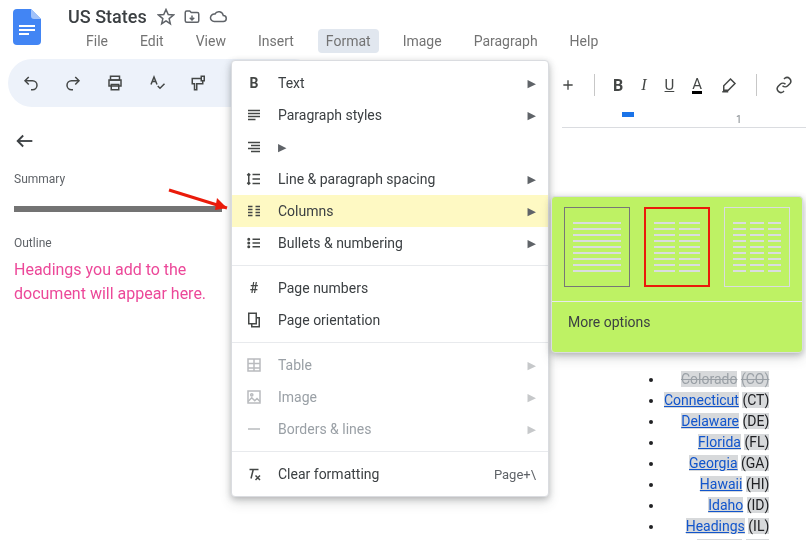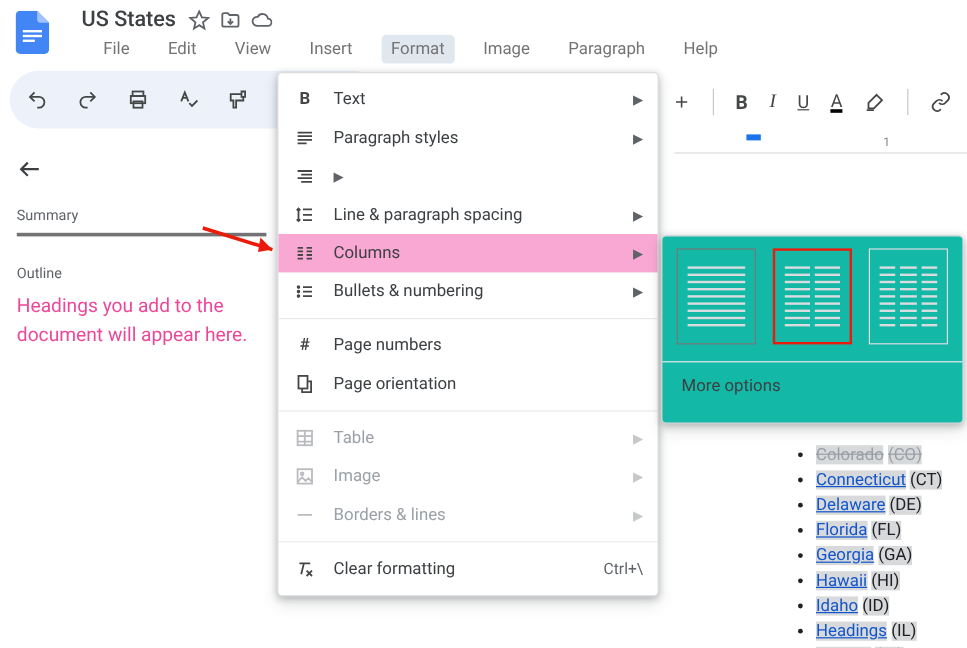--- a/index.html
+++ b/index.html
@@ -19,7 +19,7 @@
   
   .outline-panel { position:absolute; left:14px; top:130px; width:208px; }
   .back-arrow { color:#3c4043; padding-bottom:20px; }
-  .summary-label { font-size:12px; color:#5f6368; padding-bottom:8px; border-bottom:3px solid #737373; }
+  .summary-label { font-size:12px; color:#5f6368; padding-bottom:20px; border-bottom:6px solid #737373; }
   .outline-label { font-size:12px; color:#5f6368; padding-top:24px; padding-bottom:8px; }
   .outline-hint { font-size:16px; color:#ec4899; line-height:1.5; }
 

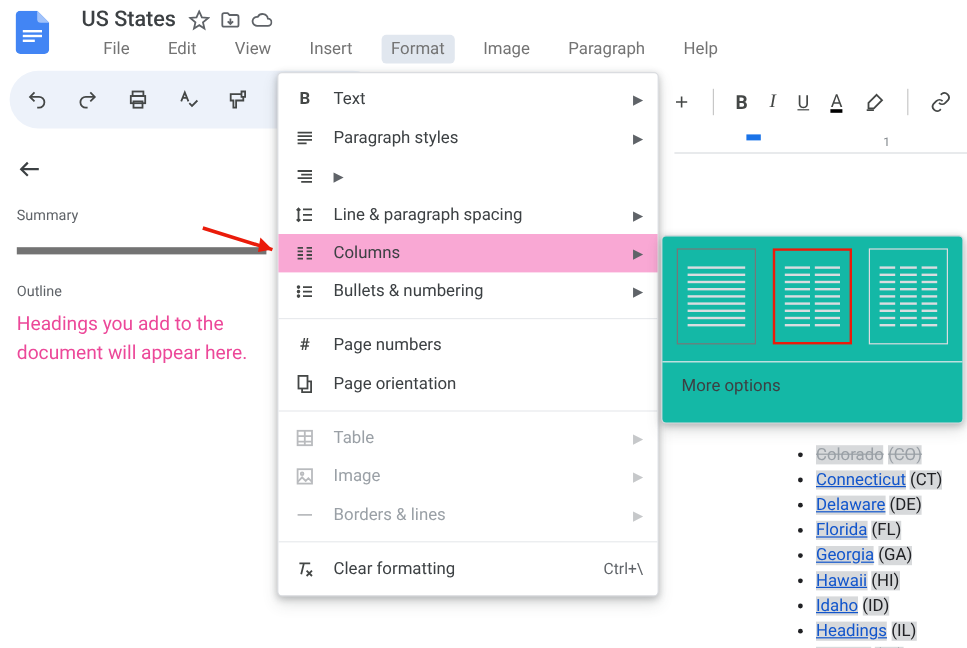--- a/index.html
+++ b/index.html
@@ -26,7 +26,7 @@
   
   .menu { position:absolute; left:231px; top:60px; width:318px; background:#fff; border:1px solid #dadce0; border-radius:4px; box-shadow:0 2px 6px rgba(60,64,67,.3),0 6px 12px rgba(60,64,67,.15); padding:6px 0; font-size:14px; }
   .menu .item { display:flex; align-items:center; height:32px; padding:0 12px; color:#3c4043; }
-  .menu .item.highlight { background:#f9a8d4; }
+  .menu .item.highlight { background:#fef9c3; }
   .menu .item.disabled { color:#9aa0a6; }
   .menu .ico { width:20px; display:flex; align-items:center; justify-content:center; margin-right:14px; color:#444746; }
   .menu .item.disabled .ico { color:#b9bbbe; }

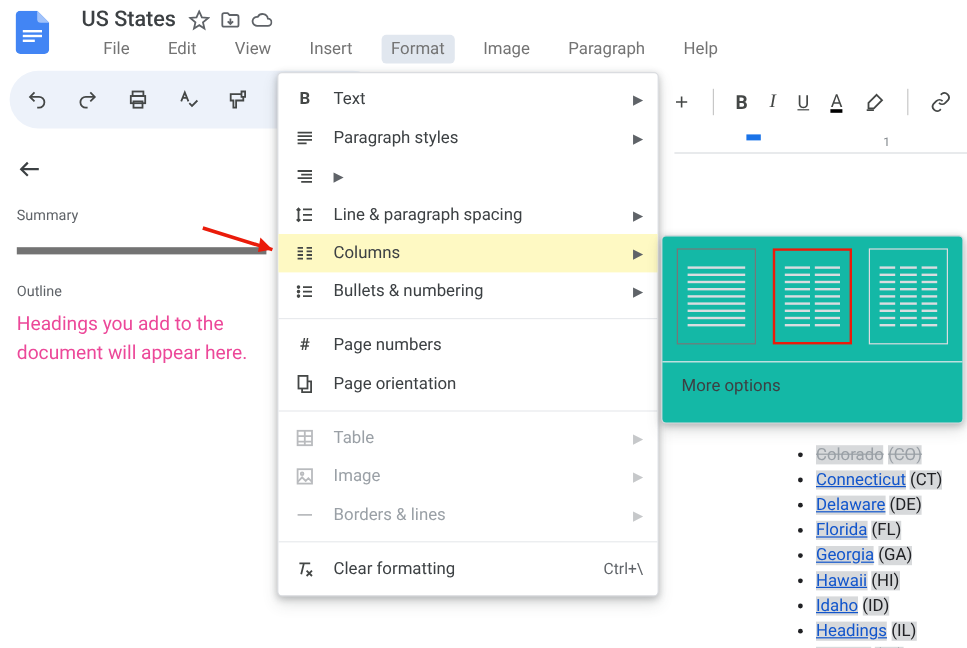--- a/index.html
+++ b/index.html
@@ -37,7 +37,7 @@
   .menu .shortcut { color:#5f6368; font-size:13px; }
 
   
-  .submenu { position:absolute; left:551px; top:196px; width:252px; background:#14b8a6; border:1px solid #dadce0; border-radius:4px; box-shadow:0 2px 6px rgba(60,64,67,.3),0 6px 12px rgba(60,64,67,.15); padding:10px 0; font-size:14px; }
+  .submenu { position:absolute; left:551px; top:196px; width:252px; background:#bef264; border:1px solid #dadce0; border-radius:4px; box-shadow:0 2px 6px rgba(60,64,67,.3),0 6px 12px rgba(60,64,67,.15); padding:10px 0; font-size:14px; }
   .col-choices { display:flex; gap:14px; padding:0 12px 10px 12px; }
   .col-choice { width:70px; height:80px; border:1px solid #dadce0; display:flex; align-items:center; justify-content:center; padding:12px 8px; gap:4px; }
   .col-choice.selected { border:1.5px solid #777; }

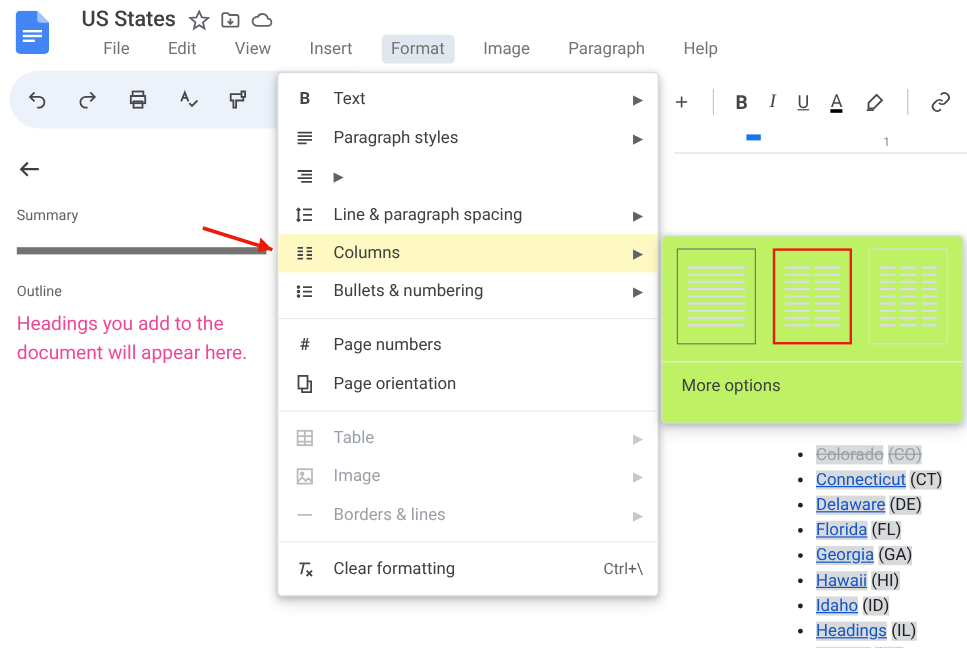--- a/index.html
+++ b/index.html
@@ -54,7 +54,7 @@
 
   
   .doc { position:absolute; left:604px; top:355px; font-size:14px; line-height:21px; }
-  .doc li { list-style:disc; margin-left:36px; }
+  .doc li { list-style:disc; margin-left:20px;text-align:right; }
   .state-link { color:#1155cc; text-decoration:underline; background:#d7d9db; }
   .state-abbr { background:#d7d9db; }
   .first-strike { color:#9aa0a6; text-decoration:line-through; }

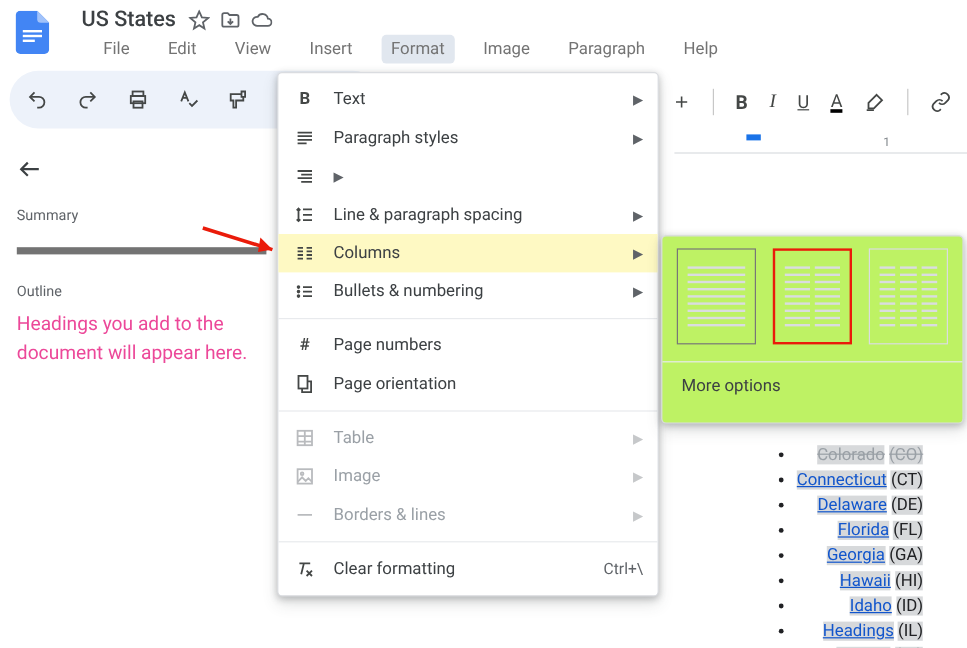--- a/index.html
+++ b/index.html
@@ -298,7 +298,7 @@
         </svg>
       </span>
     <span class="label">Clear formatting</span>
-    <span class="shortcut">Ctrl+\</span>
+    <span class="shortcut">Page+\</span>
   </div>
 </div>
 

